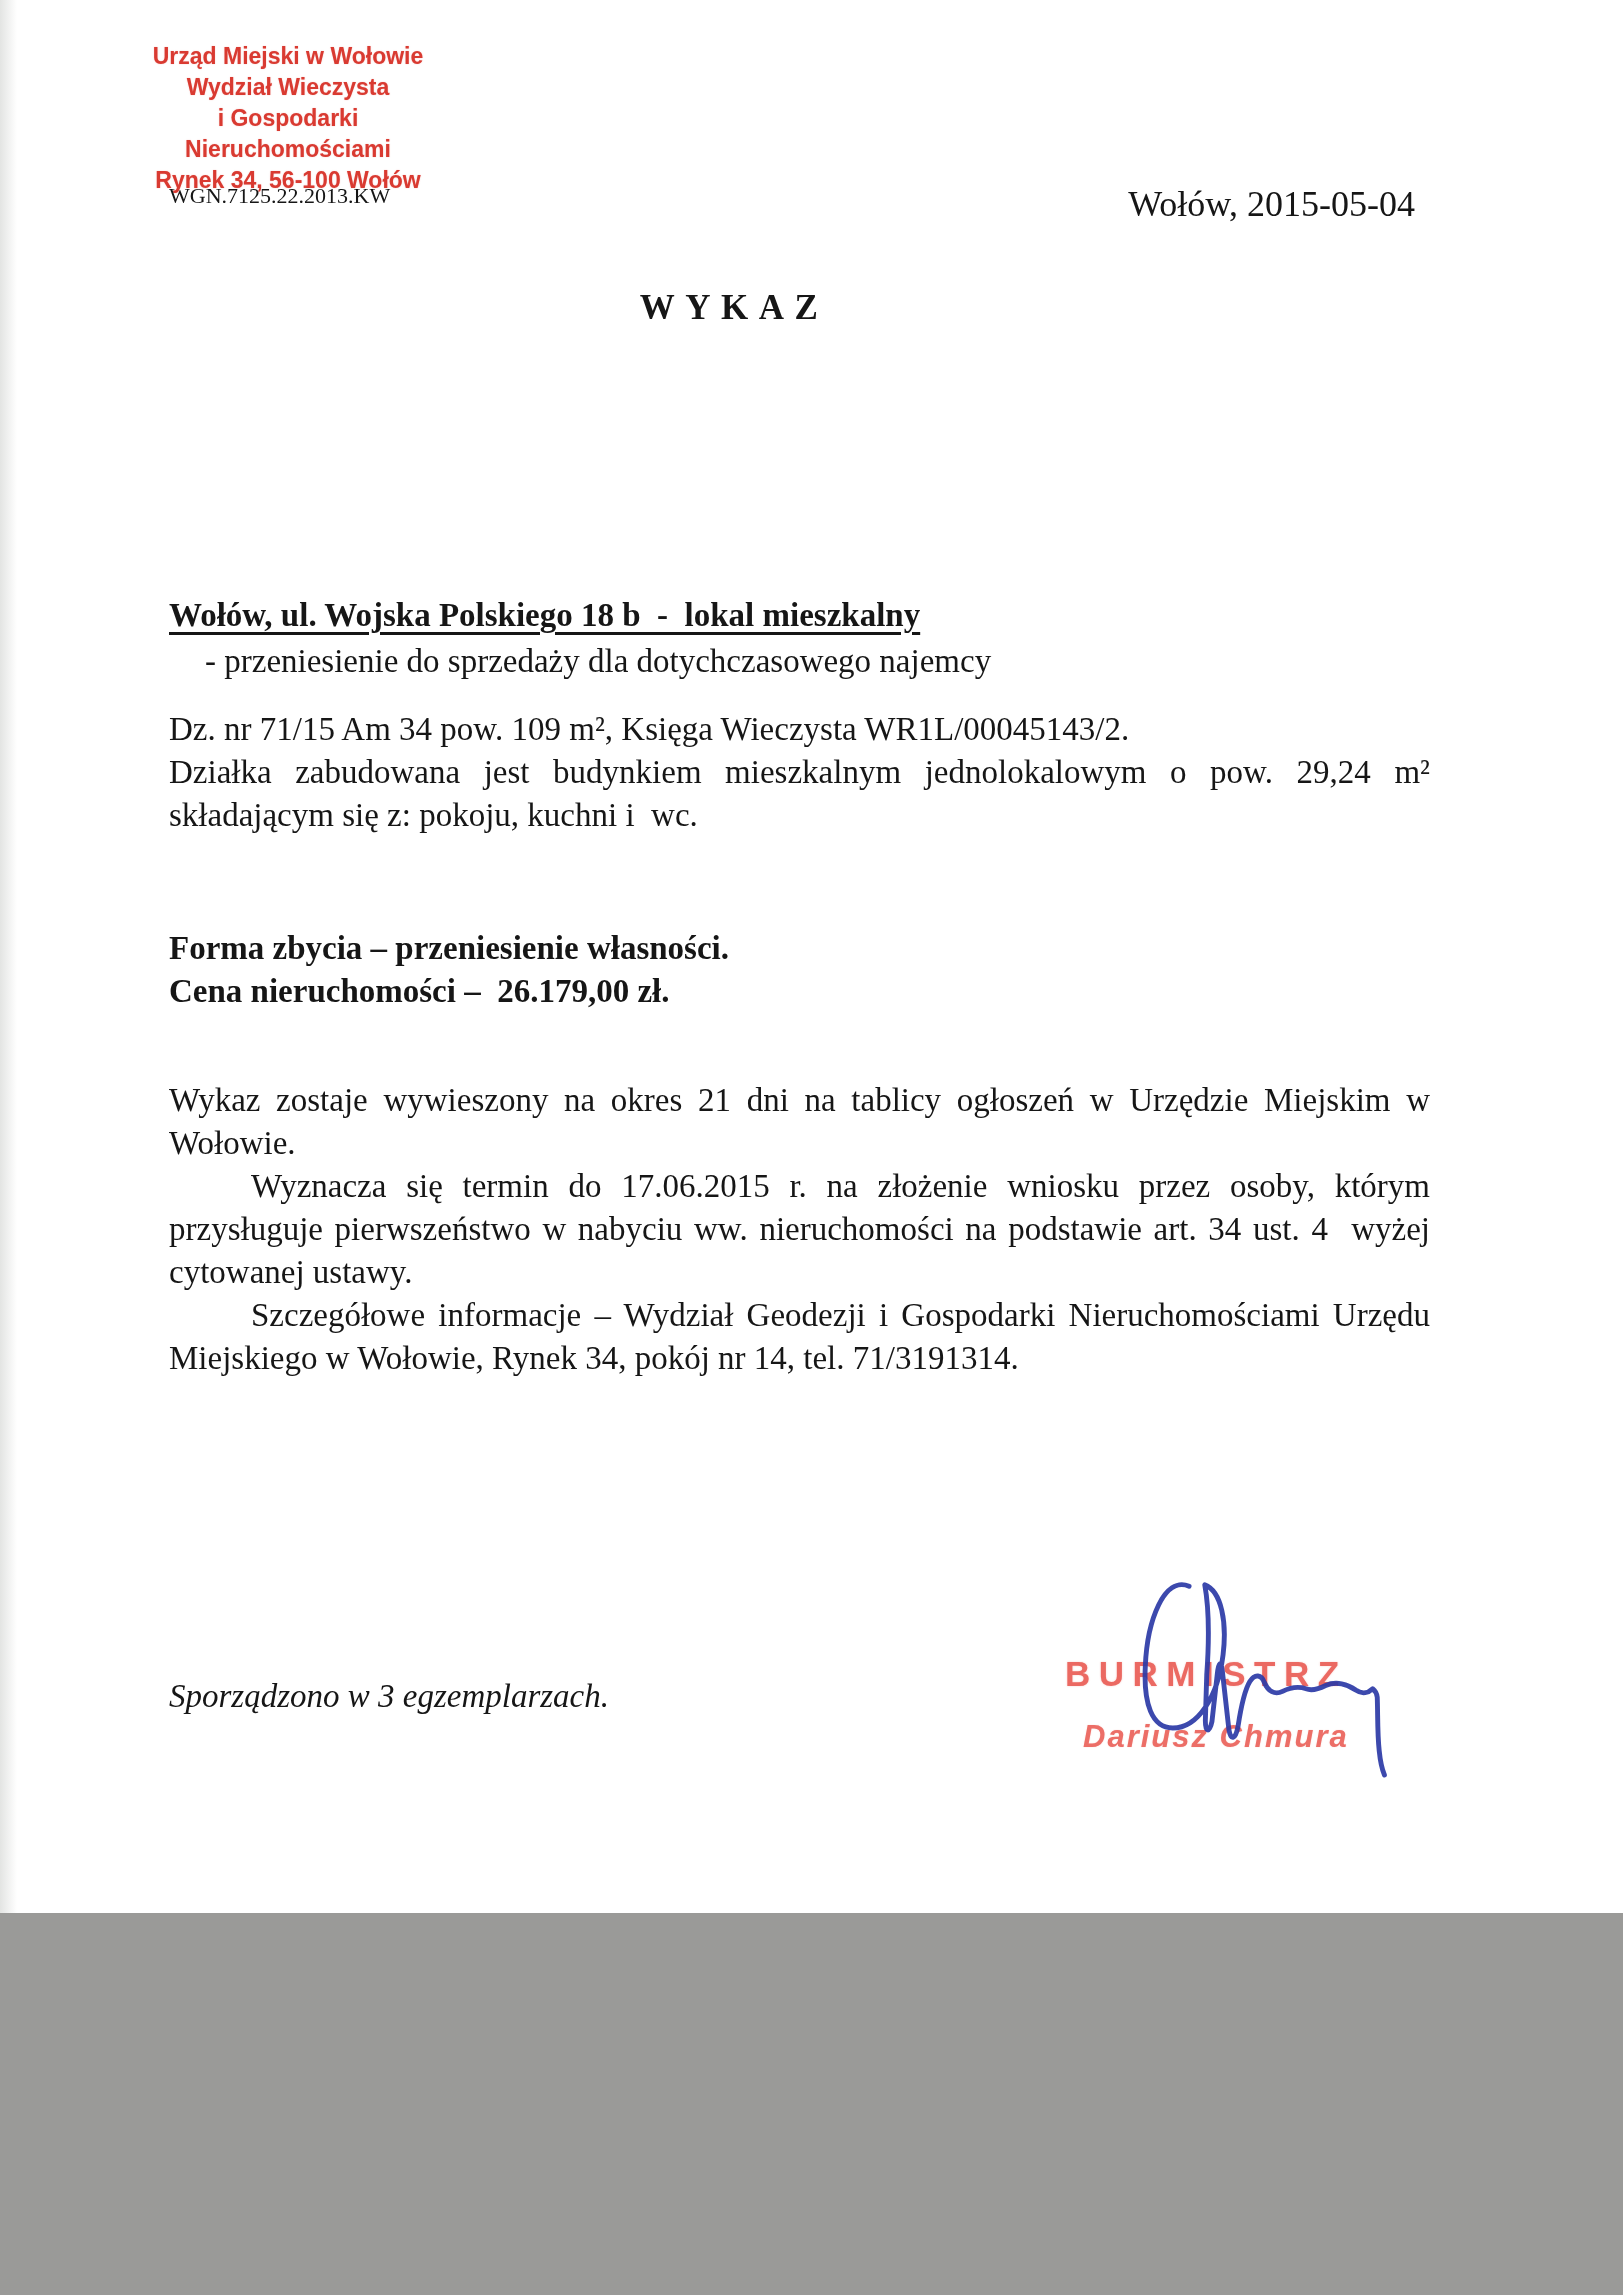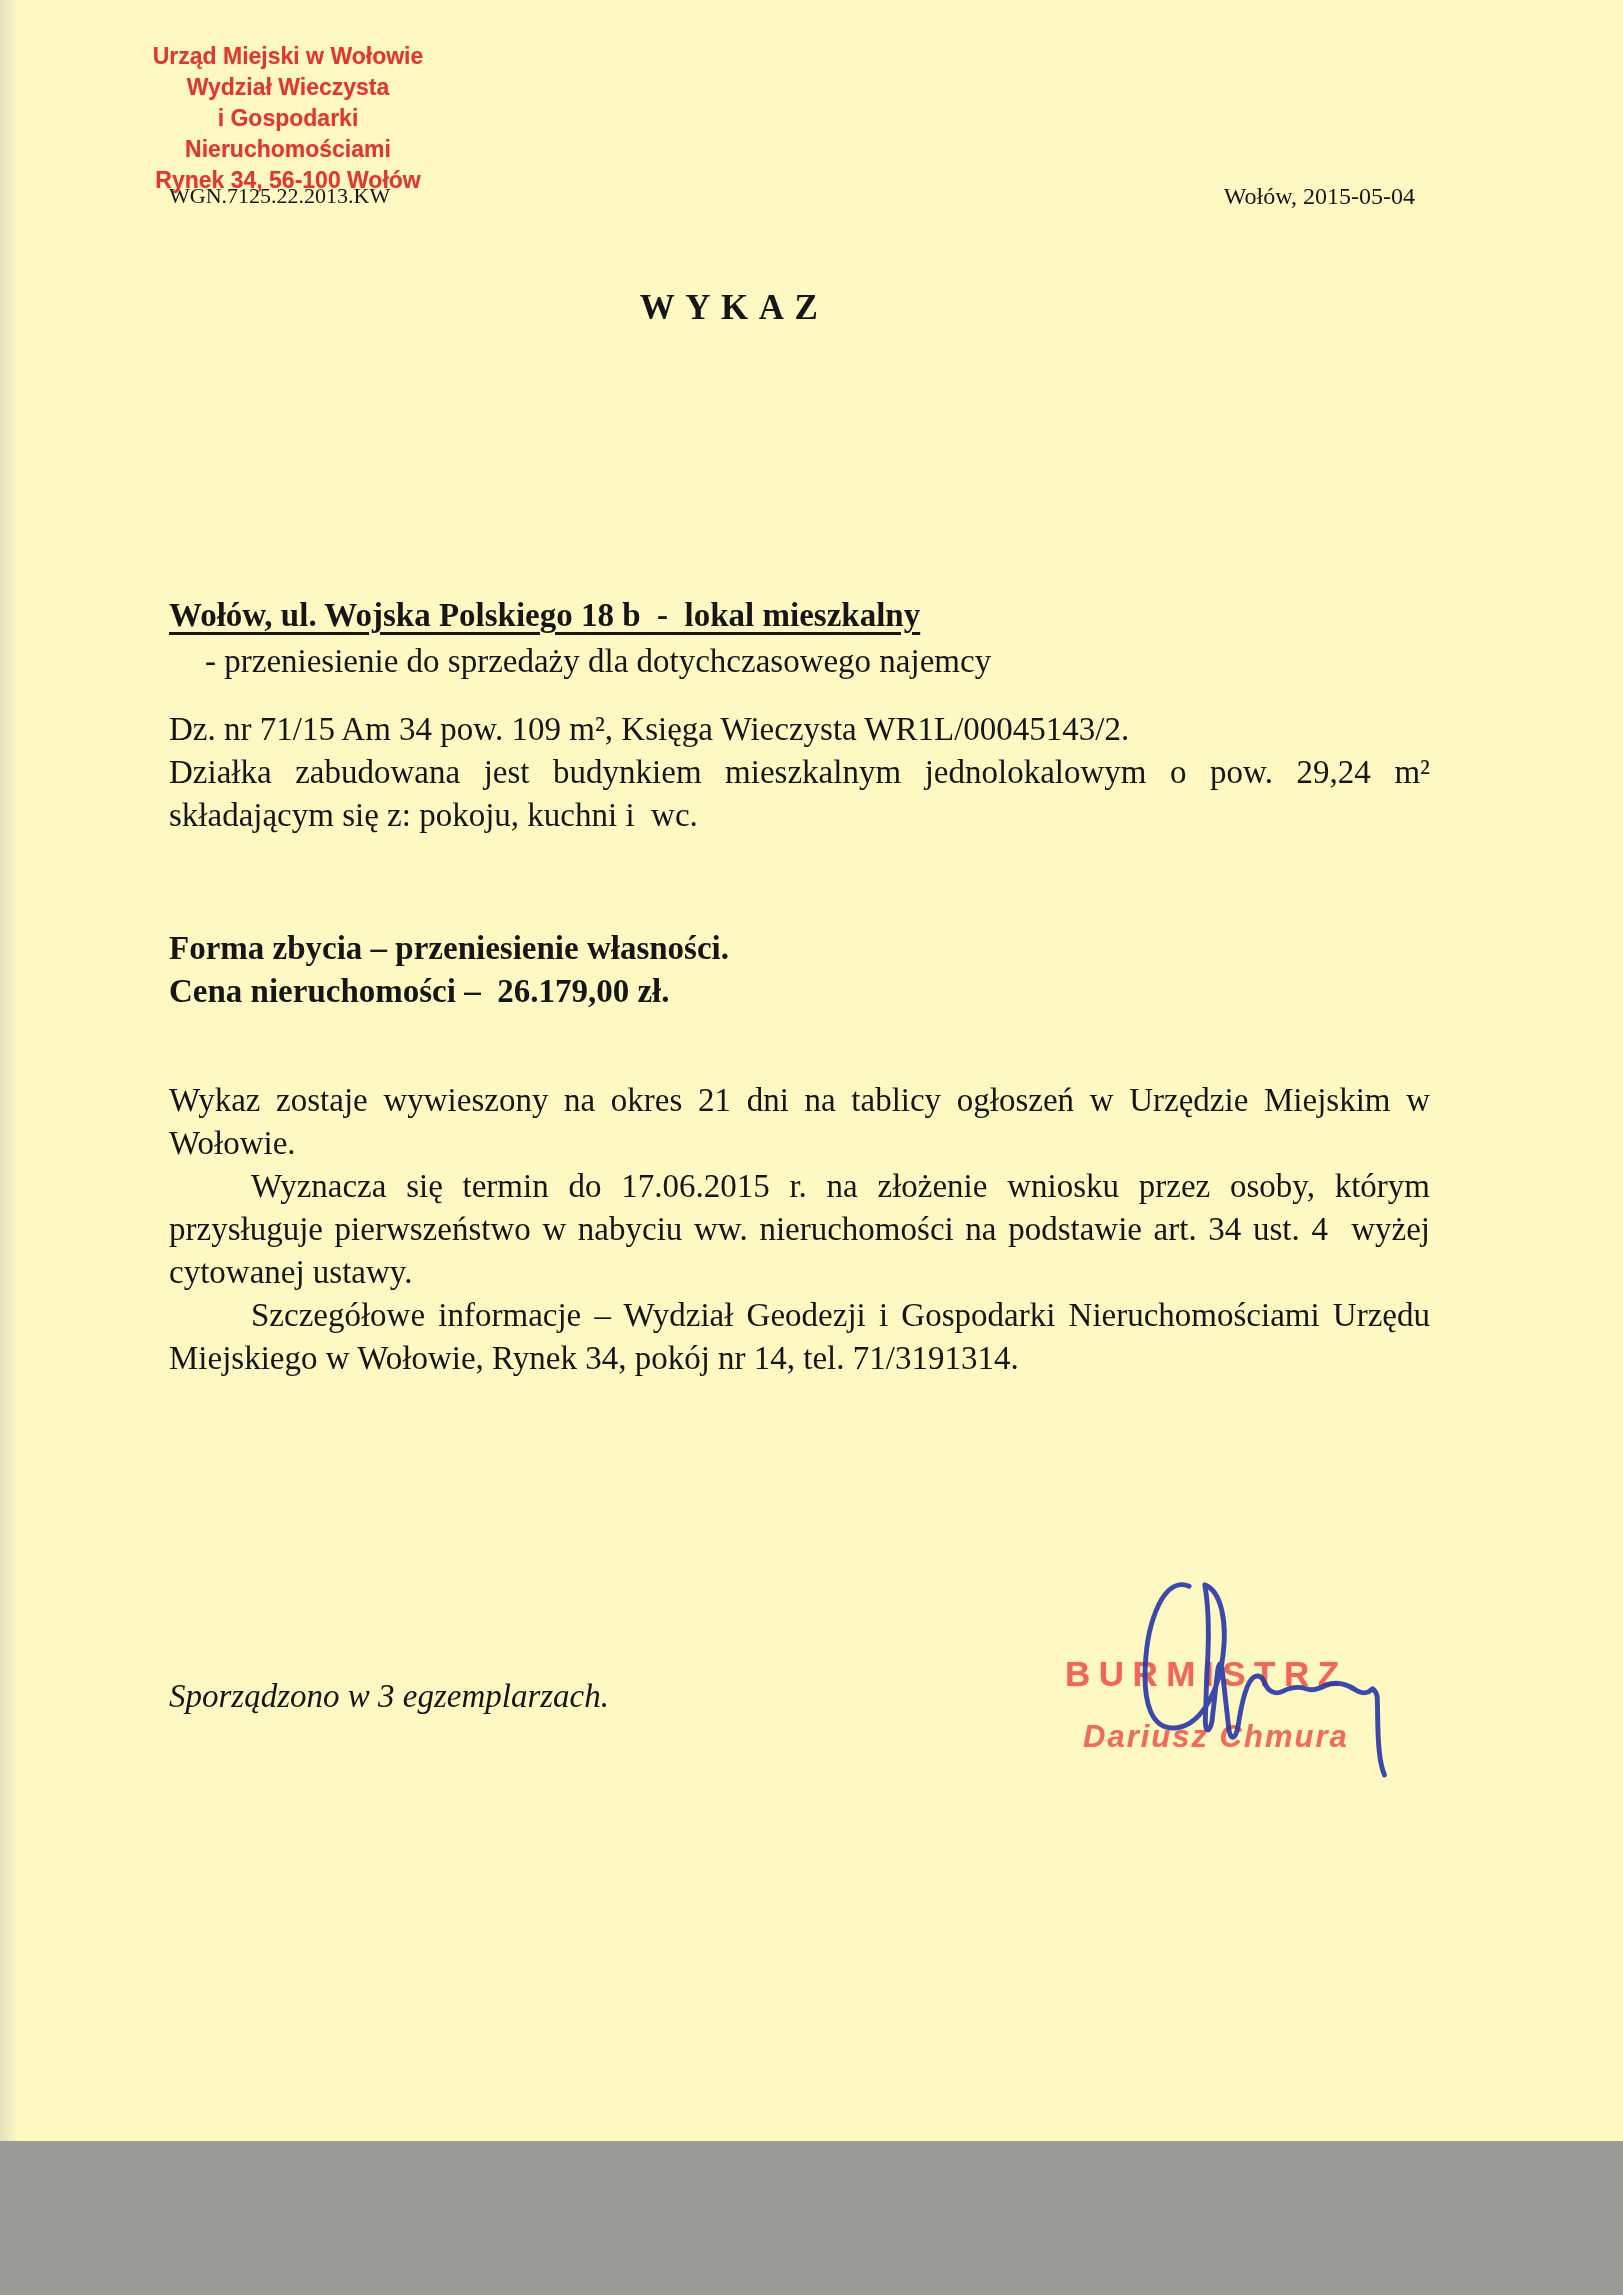--- a/index.html
+++ b/index.html
@@ -5,8 +5,8 @@
   html,body{margin:0;padding:0;background:#9a9a98;}
   .page{
     position:relative;
-    width:1623px;height:2141px;
-    background:#fef9c3;
+    width:1623px;height:1913px;
+    background:#ffffff;
     overflow:hidden;
     font-family:"Liberation Serif", serif;
     color:#161616;

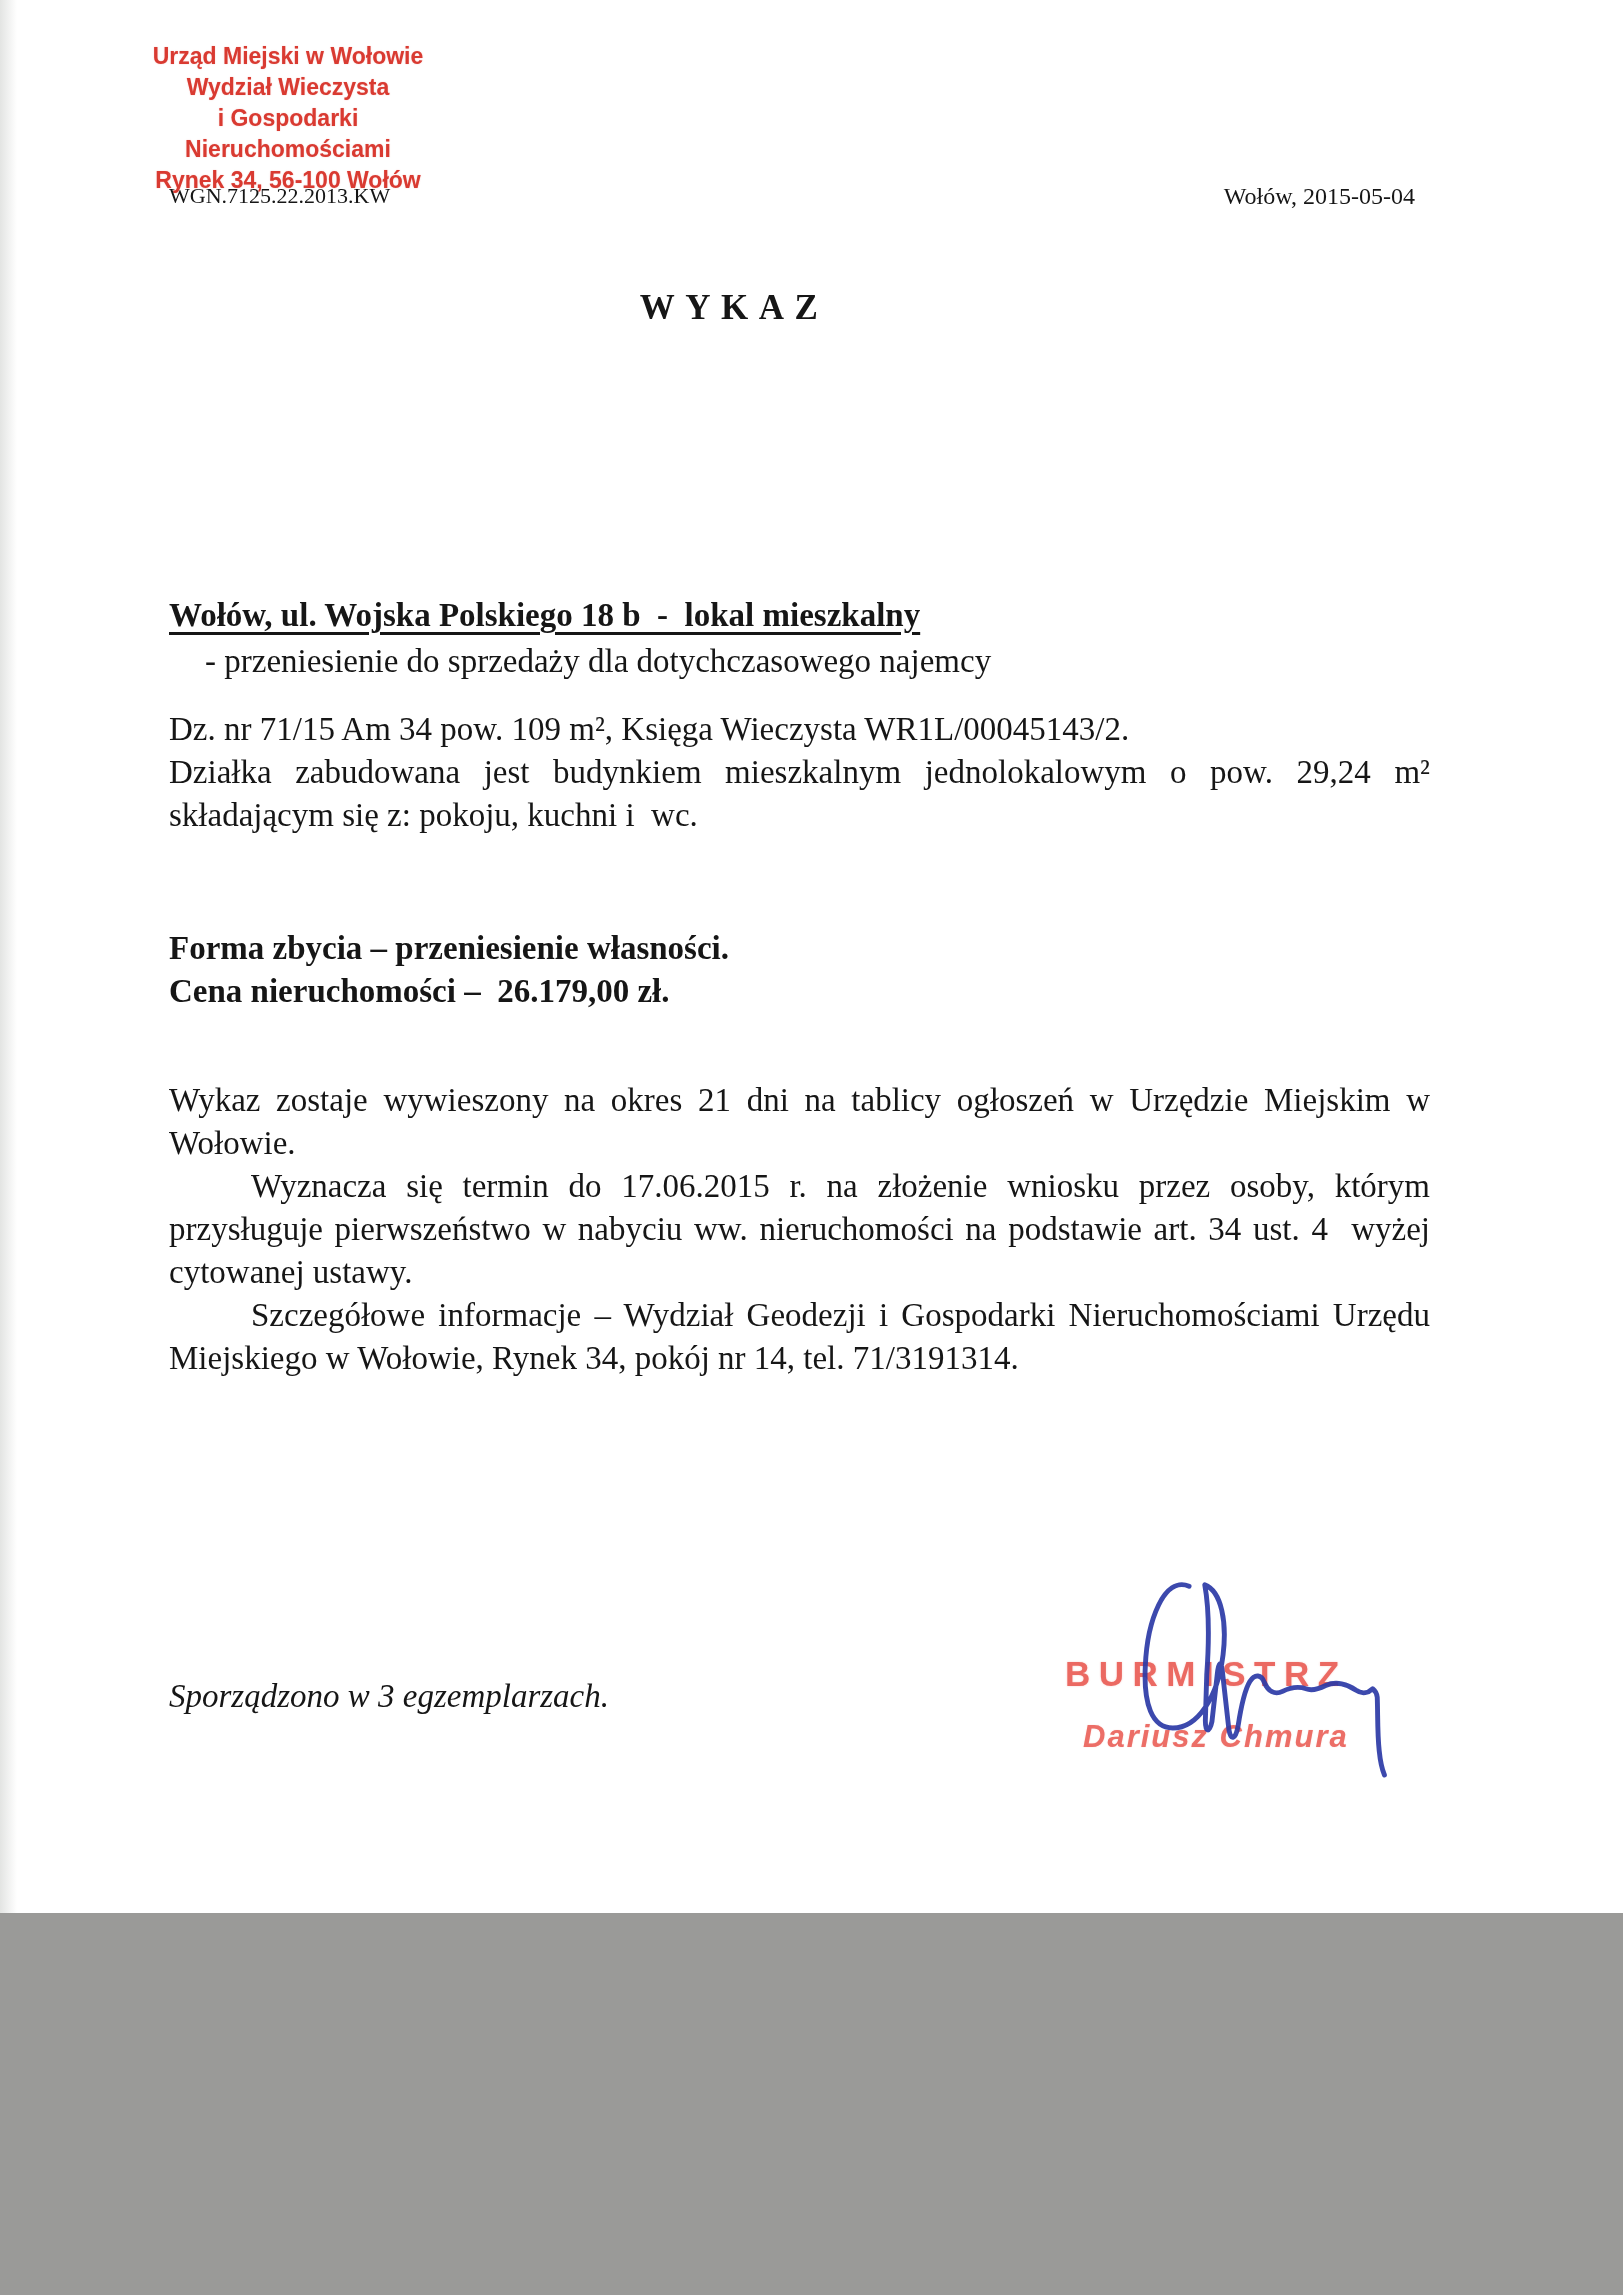--- a/index.html
+++ b/index.html
@@ -42,7 +42,7 @@
   }
   
   .ref{position:absolute;left:169px;top:183px;font-size:22px;}
-  .date{position:absolute;right:208px;top:183px;font-size:24px;}
+  .date{position:absolute;right:208px;top:183px;font-size:36px;}
   
   .title{
     position:absolute;left:169px;top:288px;width:1130px;

